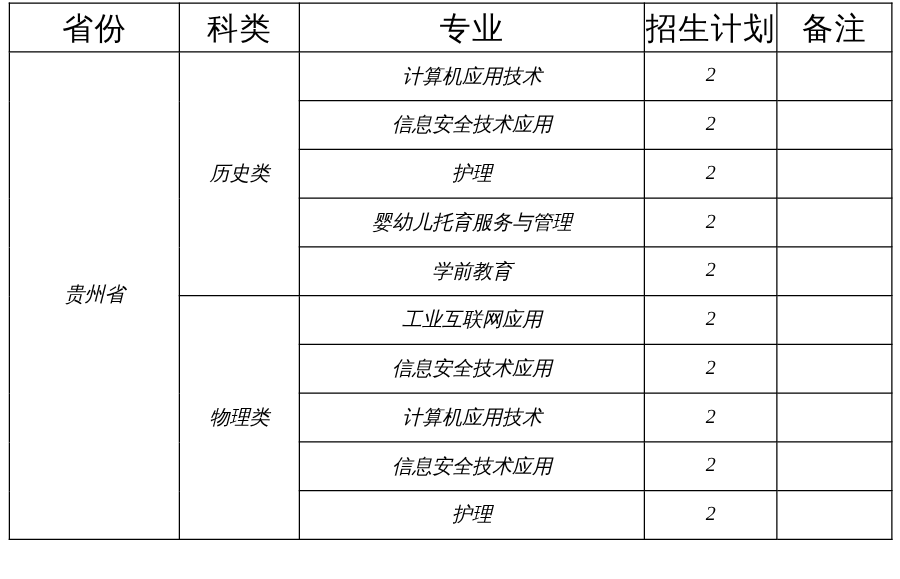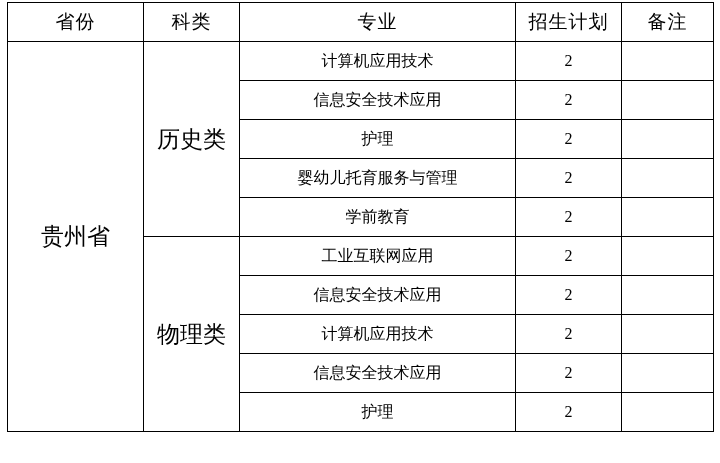--- a/index.html
+++ b/index.html
@@ -36,7 +36,7 @@
   }
   thead th {
     height: 38px;
-    font-size: 19px;
+    font-size: 25px;
     font-weight: bold;
     letter-spacing: 1px;
   }

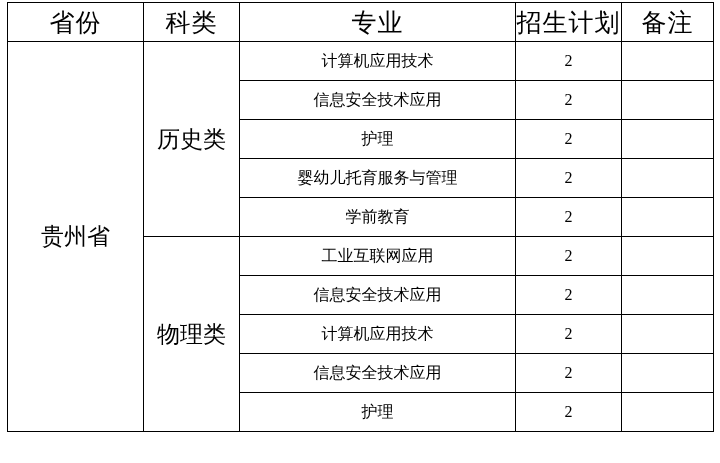--- a/index.html
+++ b/index.html
@@ -43,6 +43,7 @@
   tbody td {
     height: 38px;
     font-size: 16px;
+    font-style: italic;
   }
   td.province-cell,
   td.category-cell {

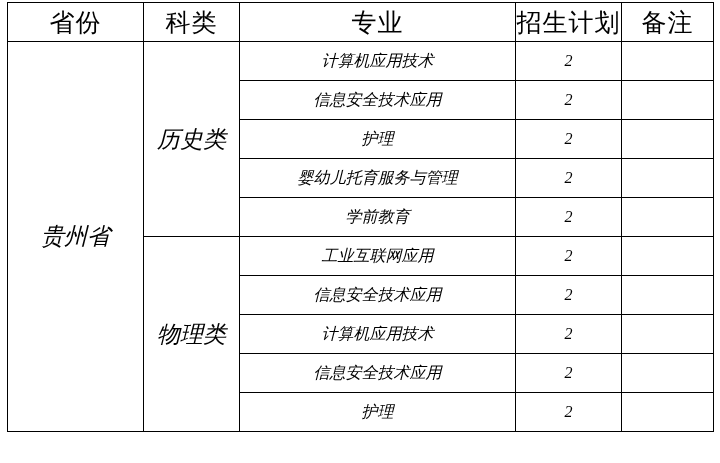--- a/index.html
+++ b/index.html
@@ -47,7 +47,7 @@
   }
   td.province-cell,
   td.category-cell {
-    font-size: 23px;
+    font-size: 16px;
   }
   td.count-cell {
     font-size: 16px;

